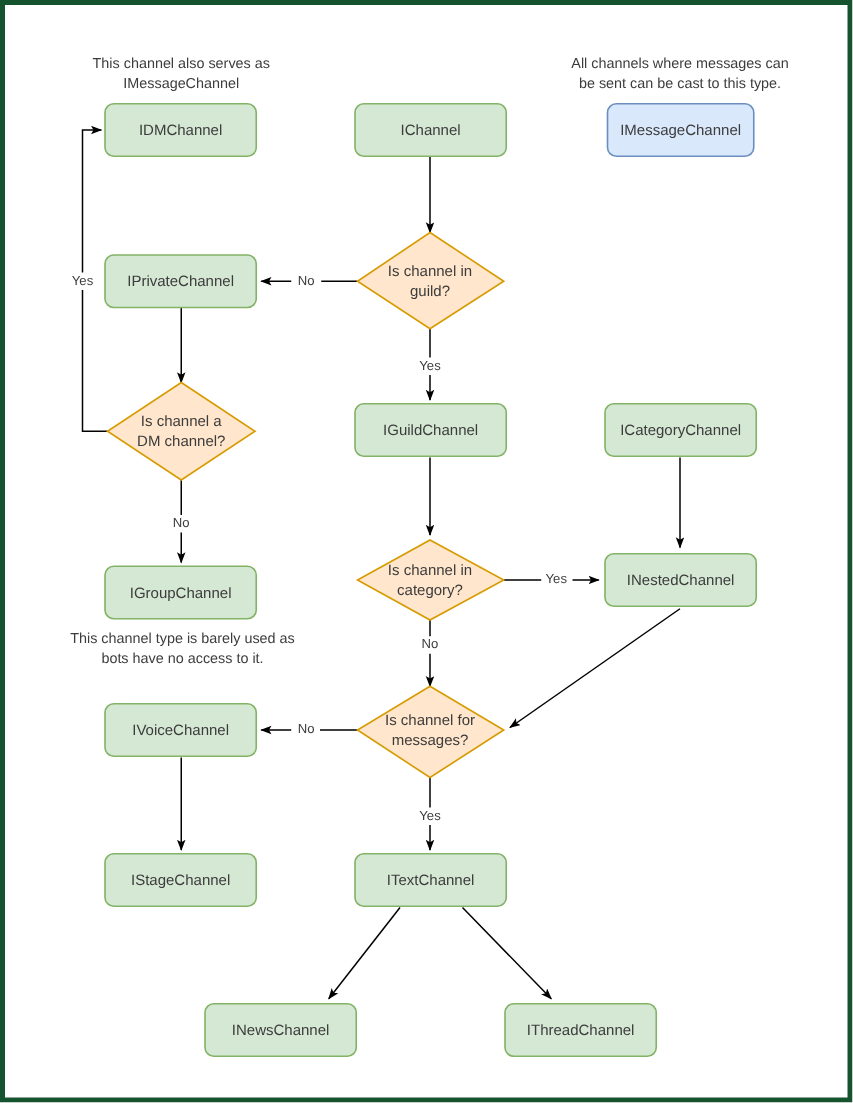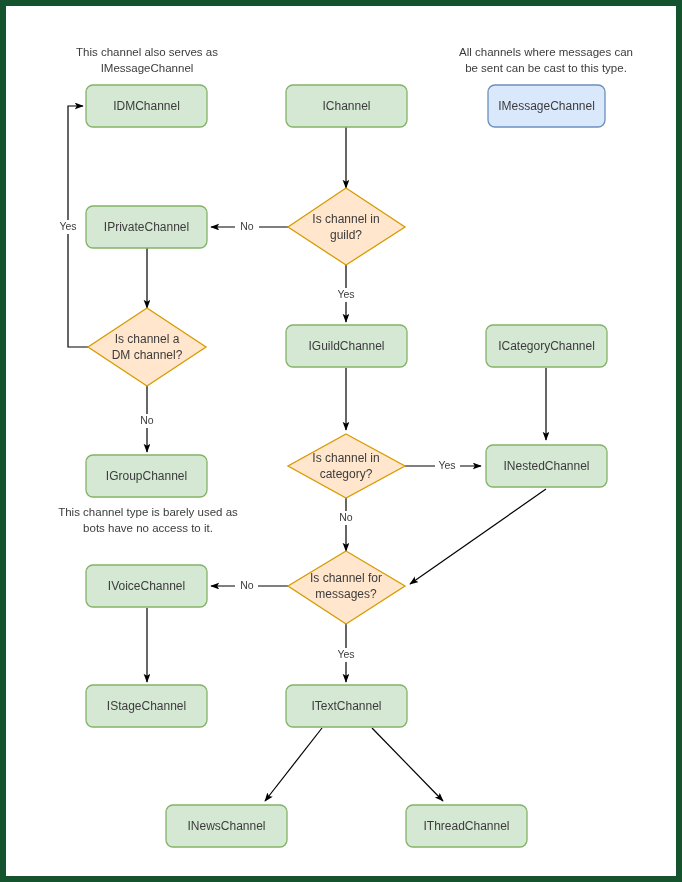--- a/index.html
+++ b/index.html
@@ -16,7 +16,7 @@
     height: 882px;
     background: #ffffff;
     box-sizing: border-box;
-    border: 6px solid #14532d;
+    border: 4px solid #14532d;
     overflow: hidden;
   }
   svg#flow {

